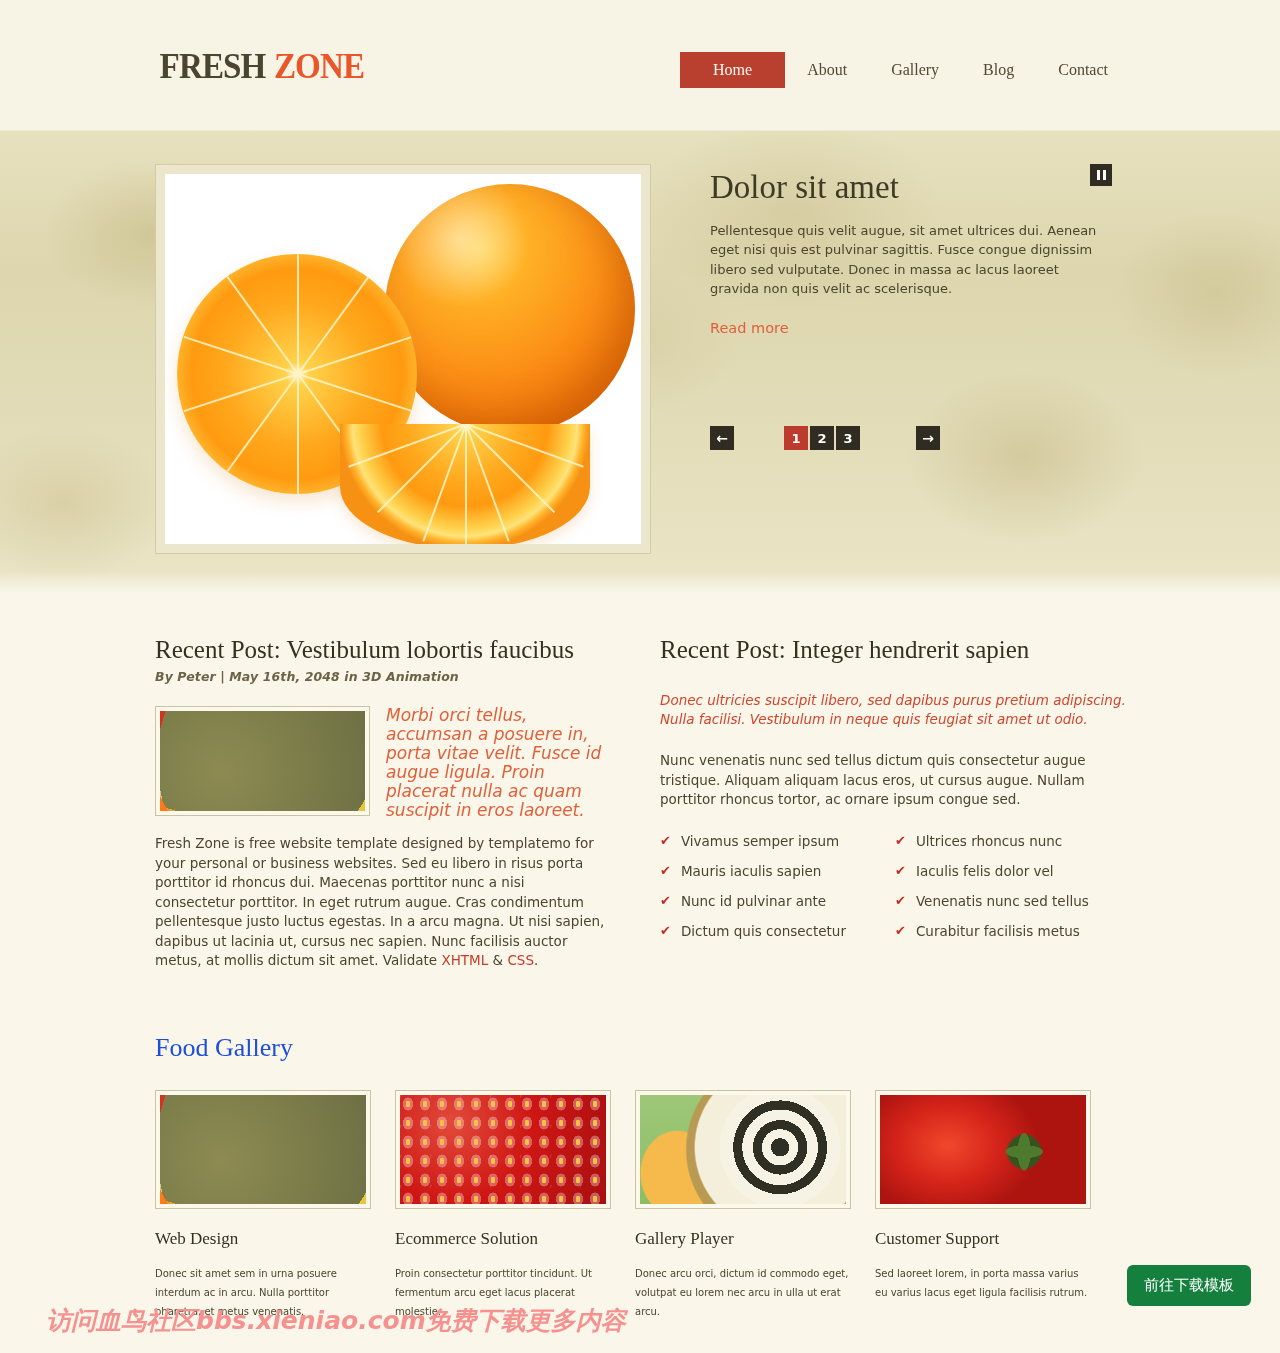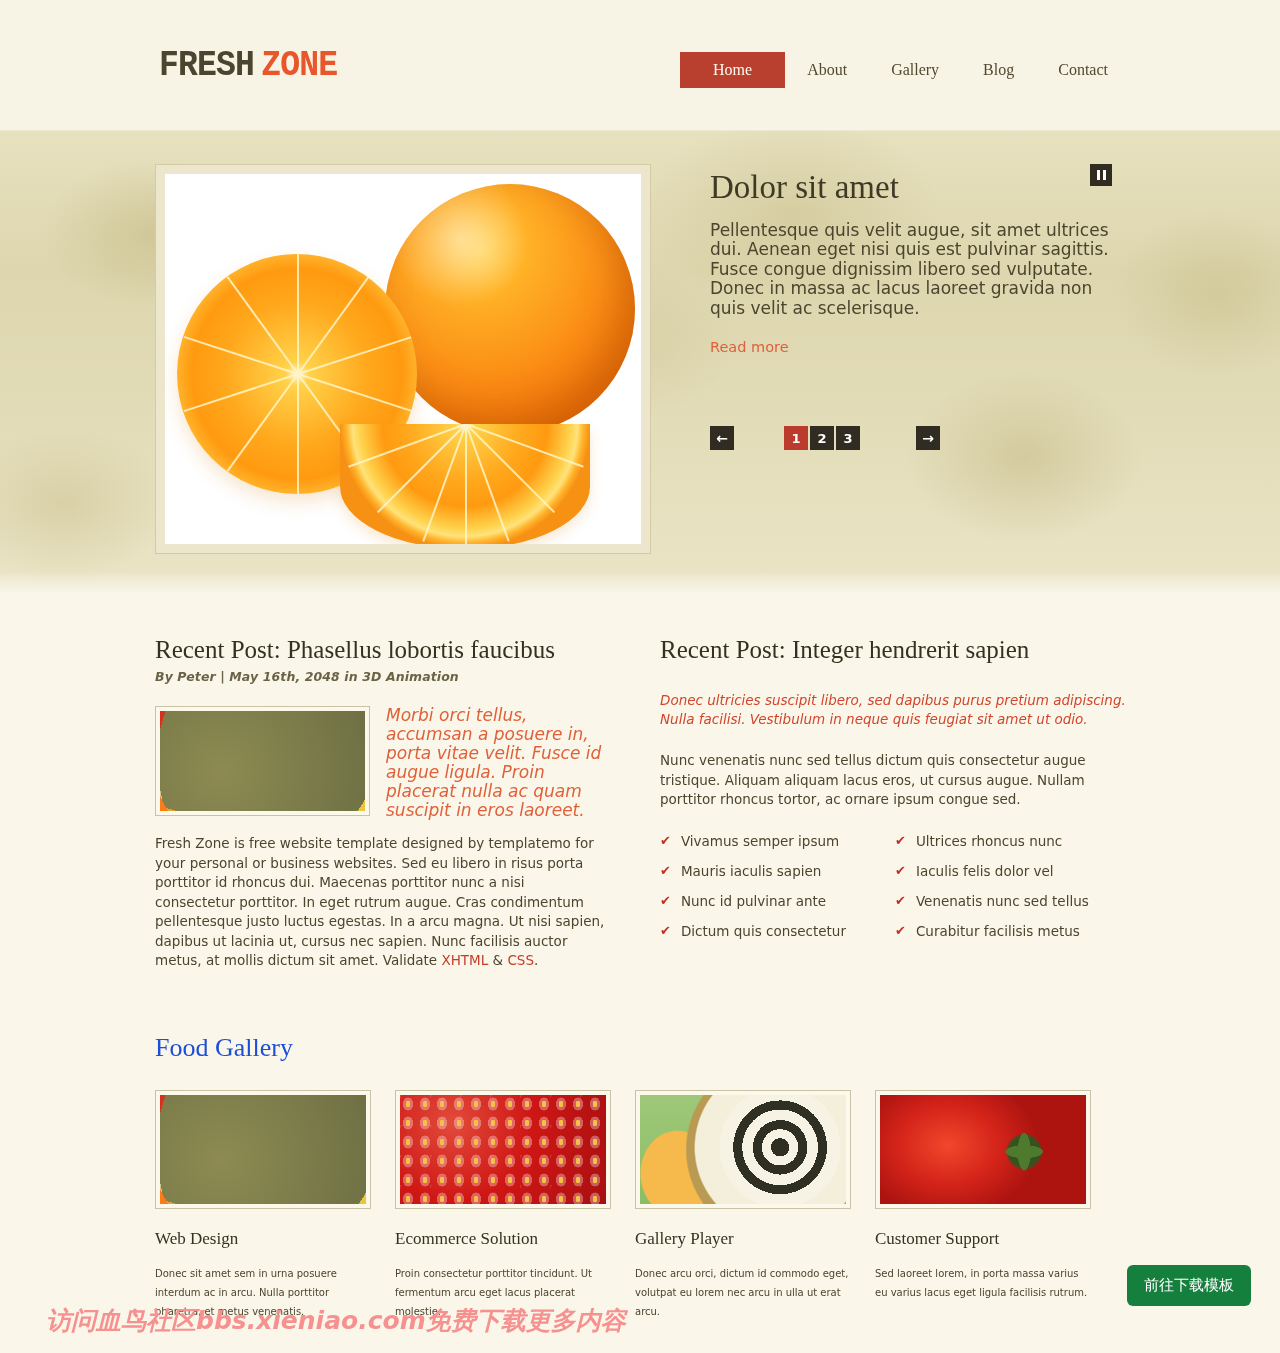--- a/index.html
+++ b/index.html
@@ -31,7 +31,7 @@
     position: absolute;
     left: 5px;
     top: 48px;
-    font-family: Liberation Mono, monospace;
+    font-family: Liberation Serif, serif;
     font-size: 36px;
     font-weight: bold;
     letter-spacing: -1px;

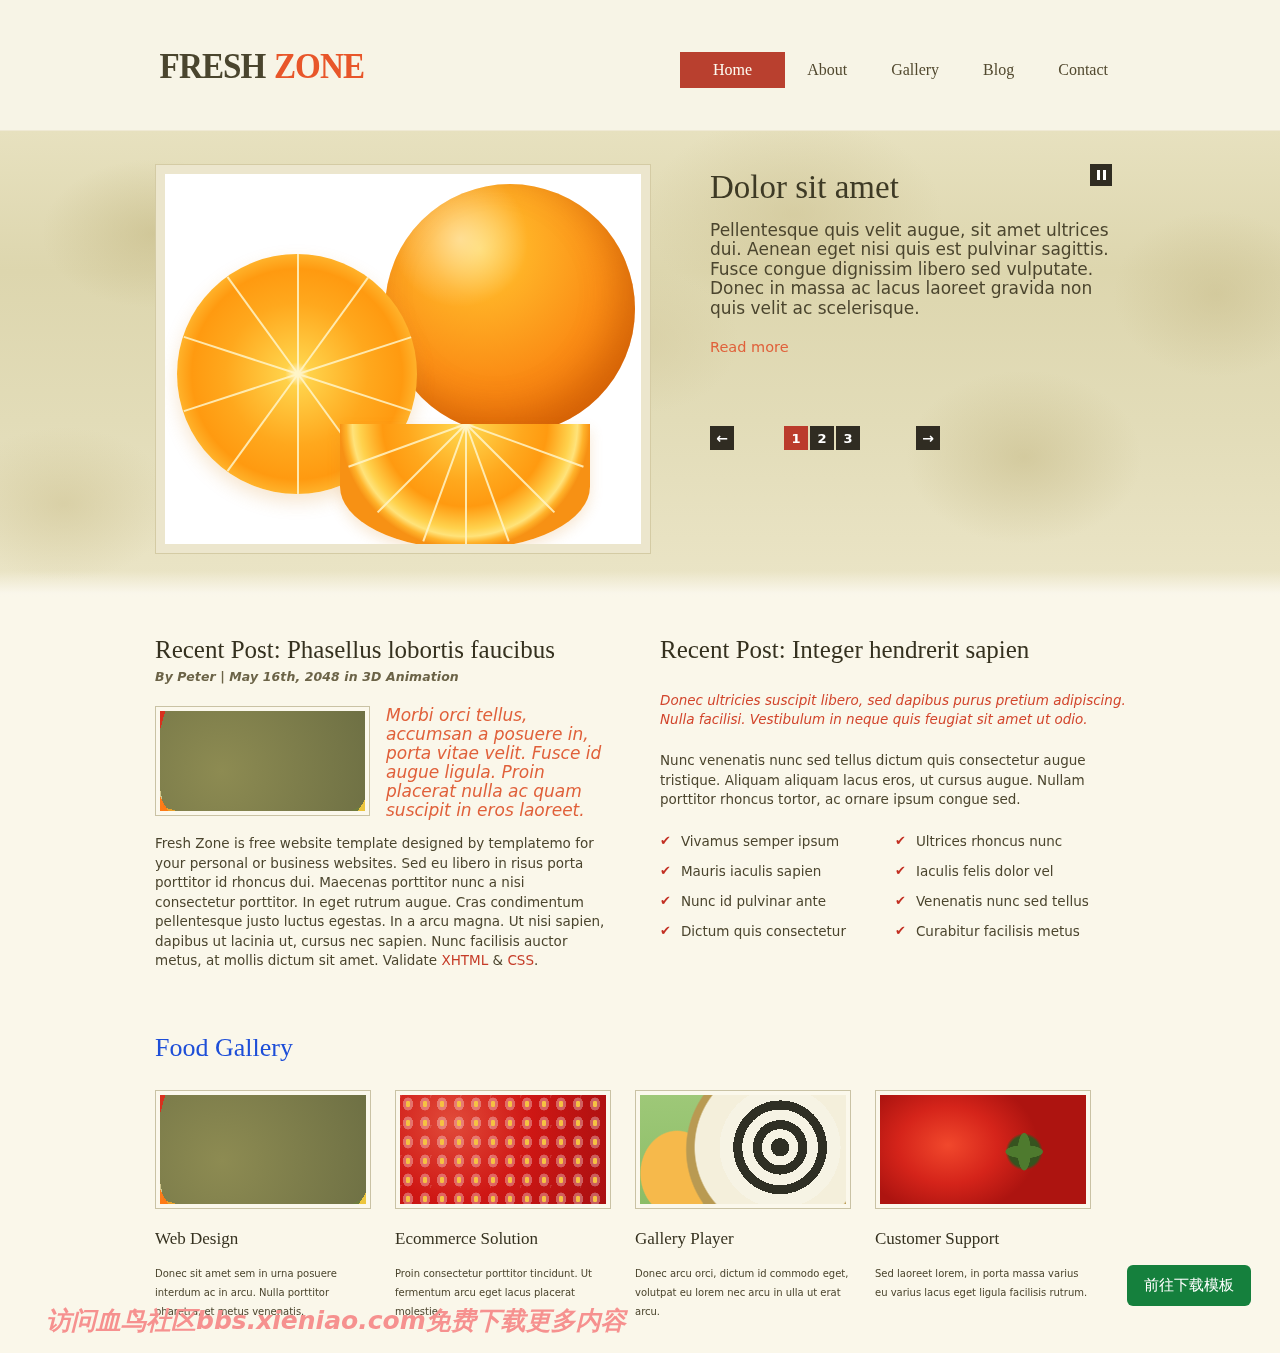--- a/index.html
+++ b/index.html
@@ -179,7 +179,7 @@
     margin-bottom: 14px;
   }
   .slide-desc {
-    font-size: 17px;
+    font-size: 13px;
     line-height: 19.5px;
     color: #4b452e;
   }

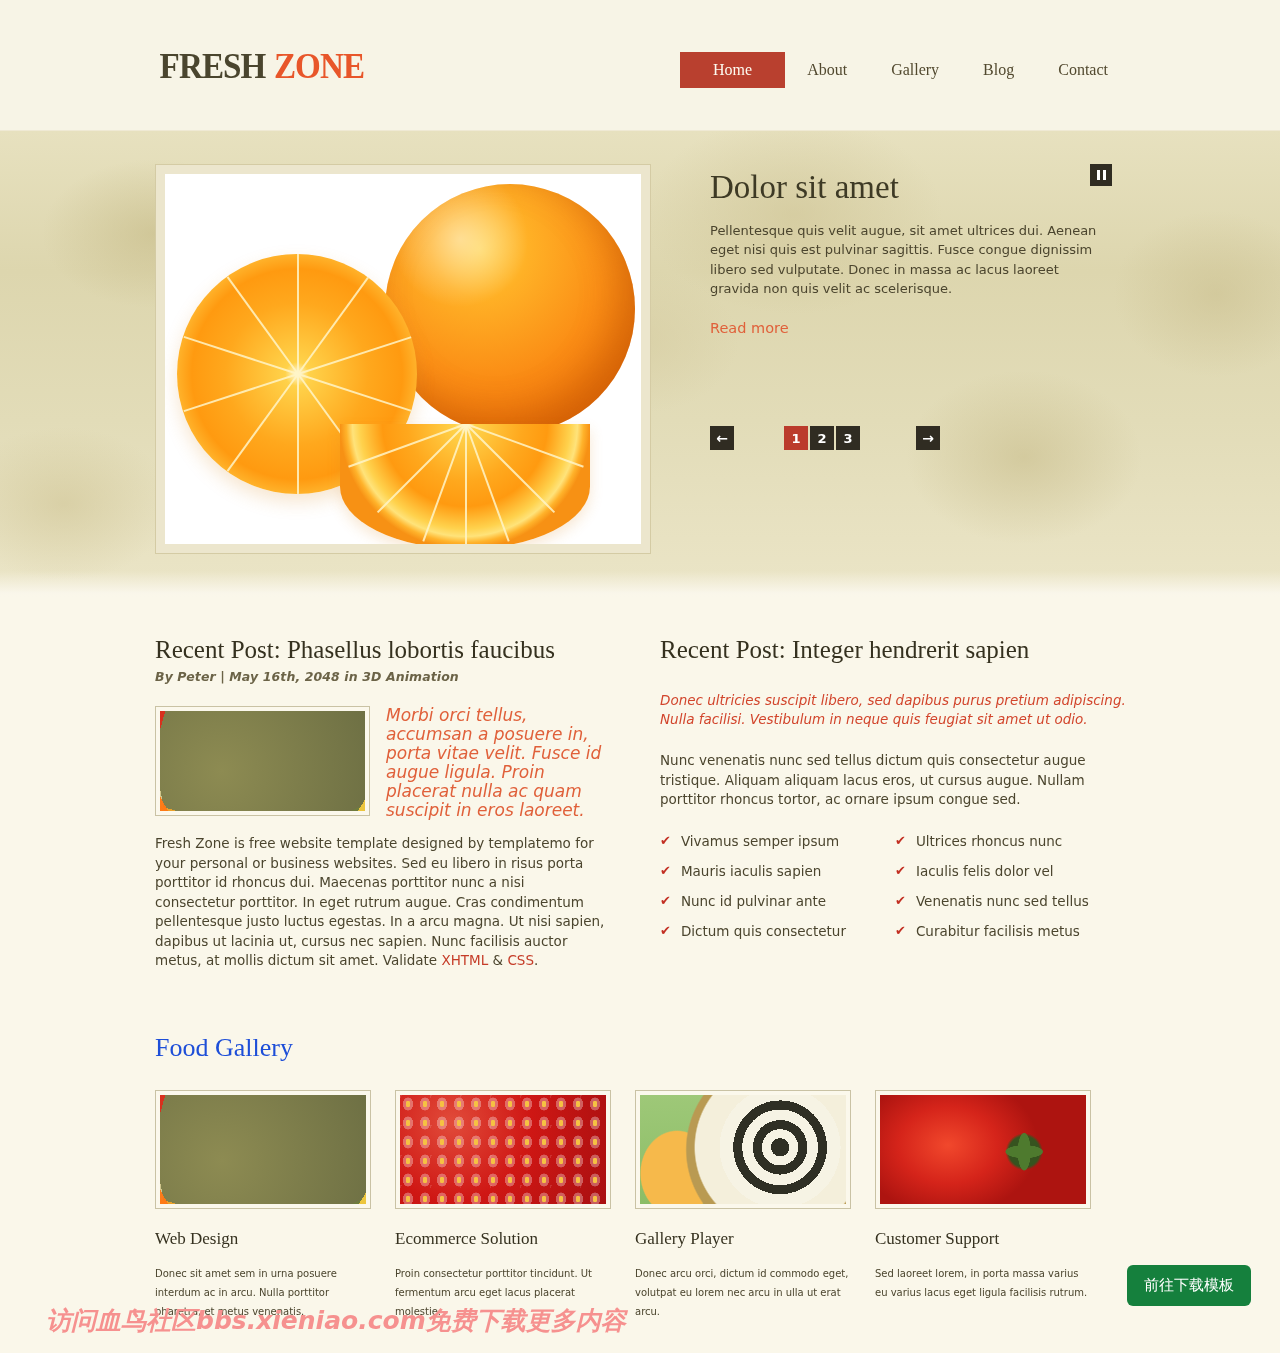--- a/index.html
+++ b/index.html
@@ -510,7 +510,7 @@
   <div class="cols">
 
     <div class="col-left">
-      <h3 class="post-title">Recent Post: Phasellus lobortis faucibus</h3>
+      <h3 class="post-title">Recent Post: Vestibulum lobortis faucibus</h3>
       <div class="post-meta">By Peter | May 16th, 2048 in 3D Animation</div>
 
       <div class="post-thumb">

